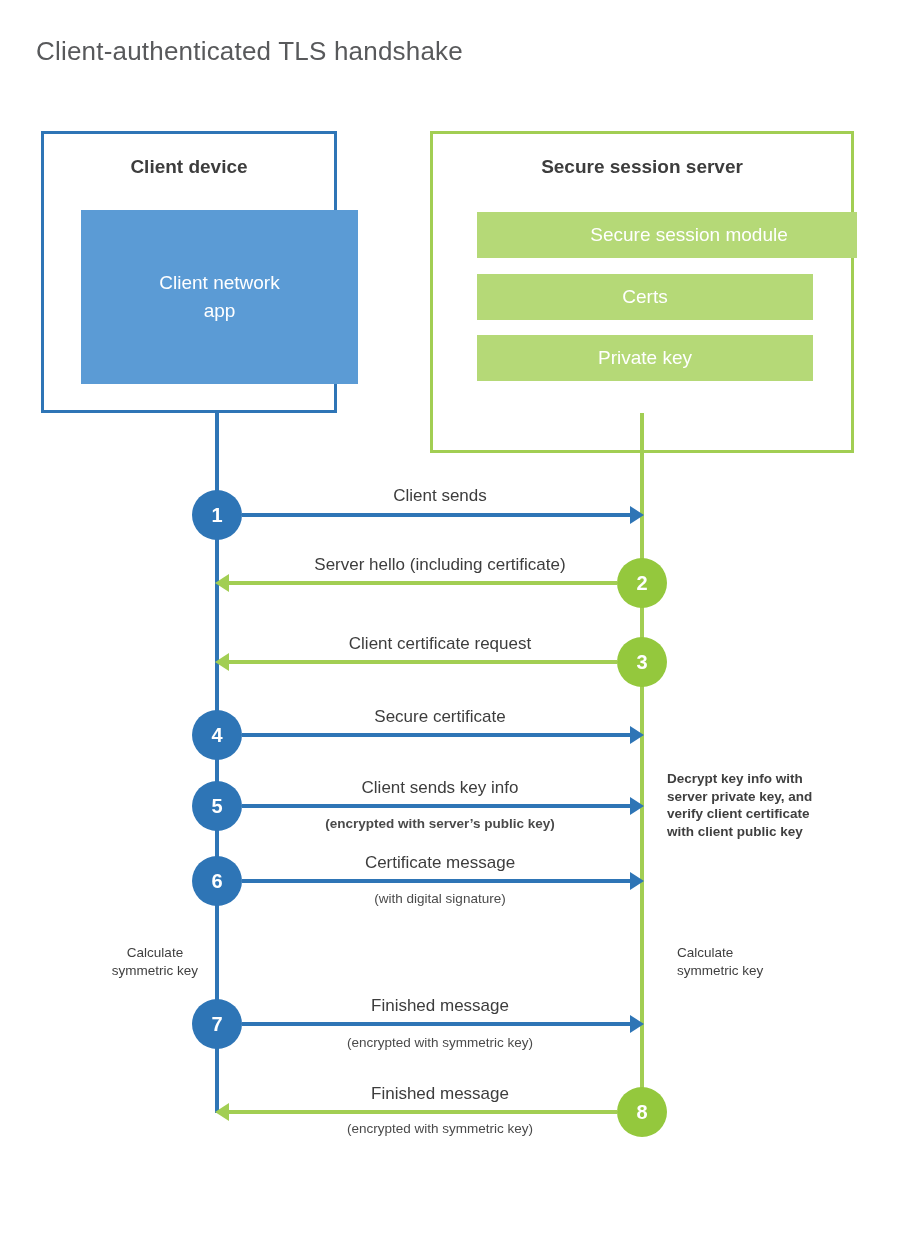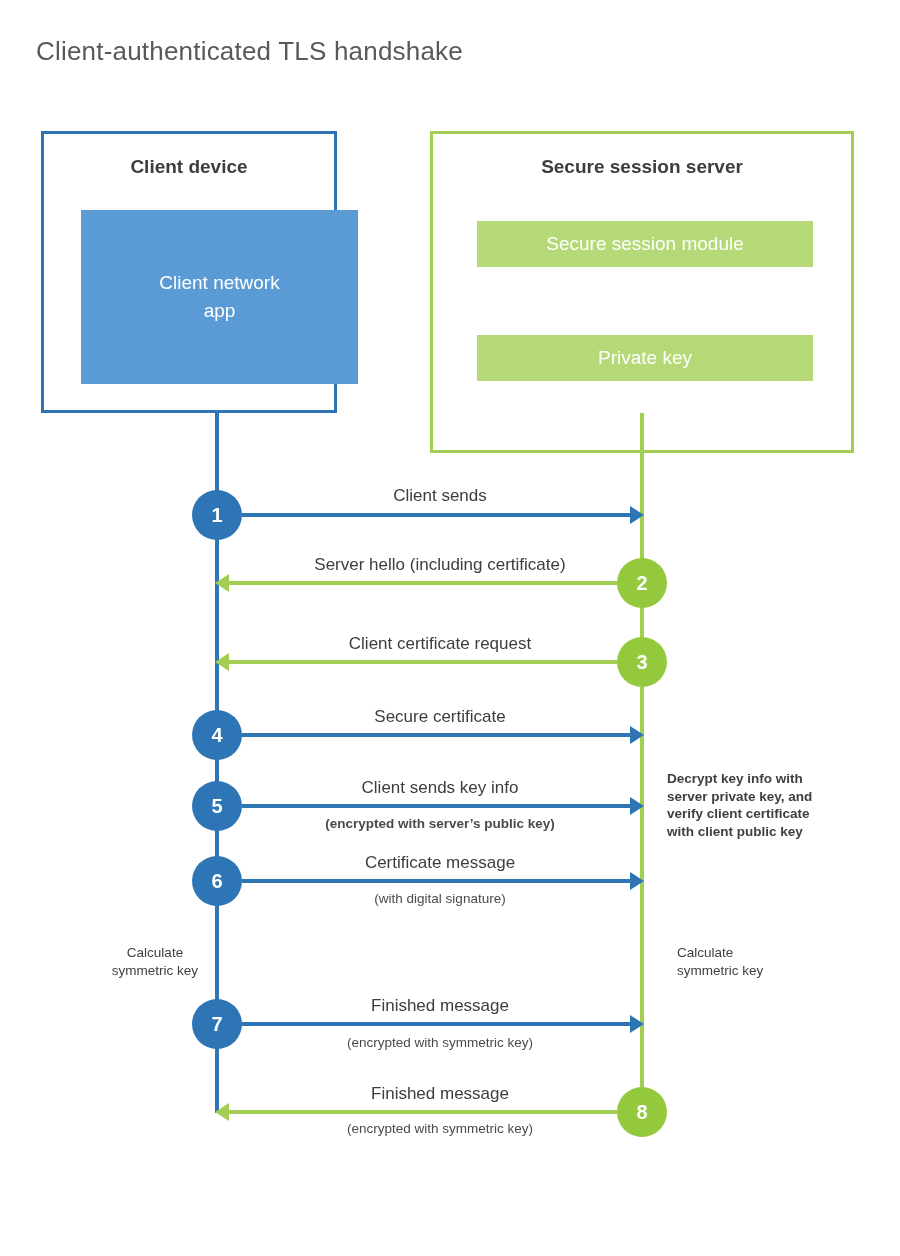--- a/index.html
+++ b/index.html
@@ -61,7 +61,7 @@
 
   <div class="actor-box server">
     <div class="actor-title">Secure session server</div>
-    <div class="module-box" style="top:87px;">Secure session module</div>
+    <div class="module-box" style="top:78px;padding-left:44px;">Secure session module</div>
     <div class="module-box" style="top:201px;">Private key</div>
   </div>
 

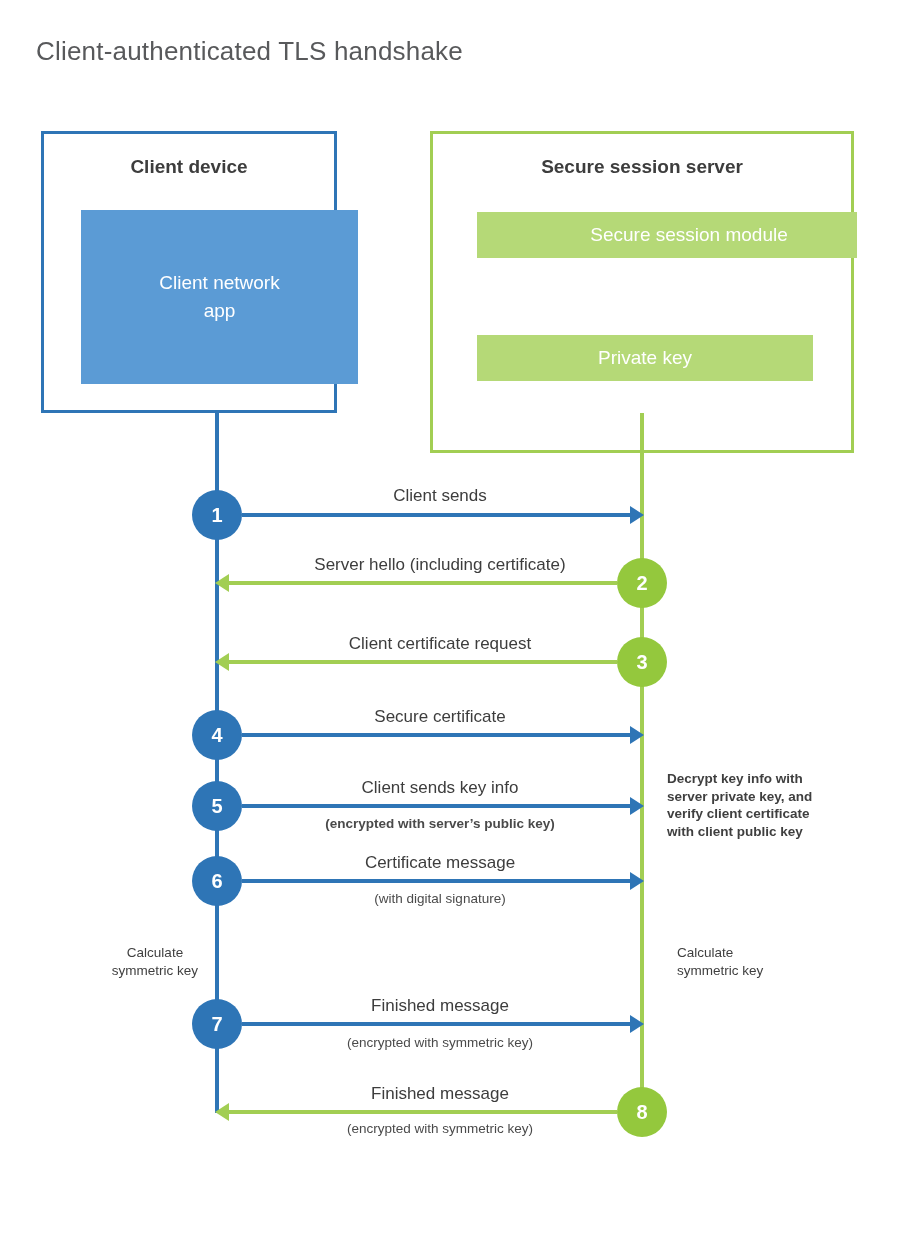--- a/index.html
+++ b/index.html
@@ -62,6 +62,7 @@
   <div class="actor-box server">
     <div class="actor-title">Secure session server</div>
     <div class="module-box" style="top:78px;padding-left:44px;">Secure session module</div>
+    <div class="module-box" style="top:140px;">Certs</div>
     <div class="module-box" style="top:201px;">Private key</div>
   </div>
 

